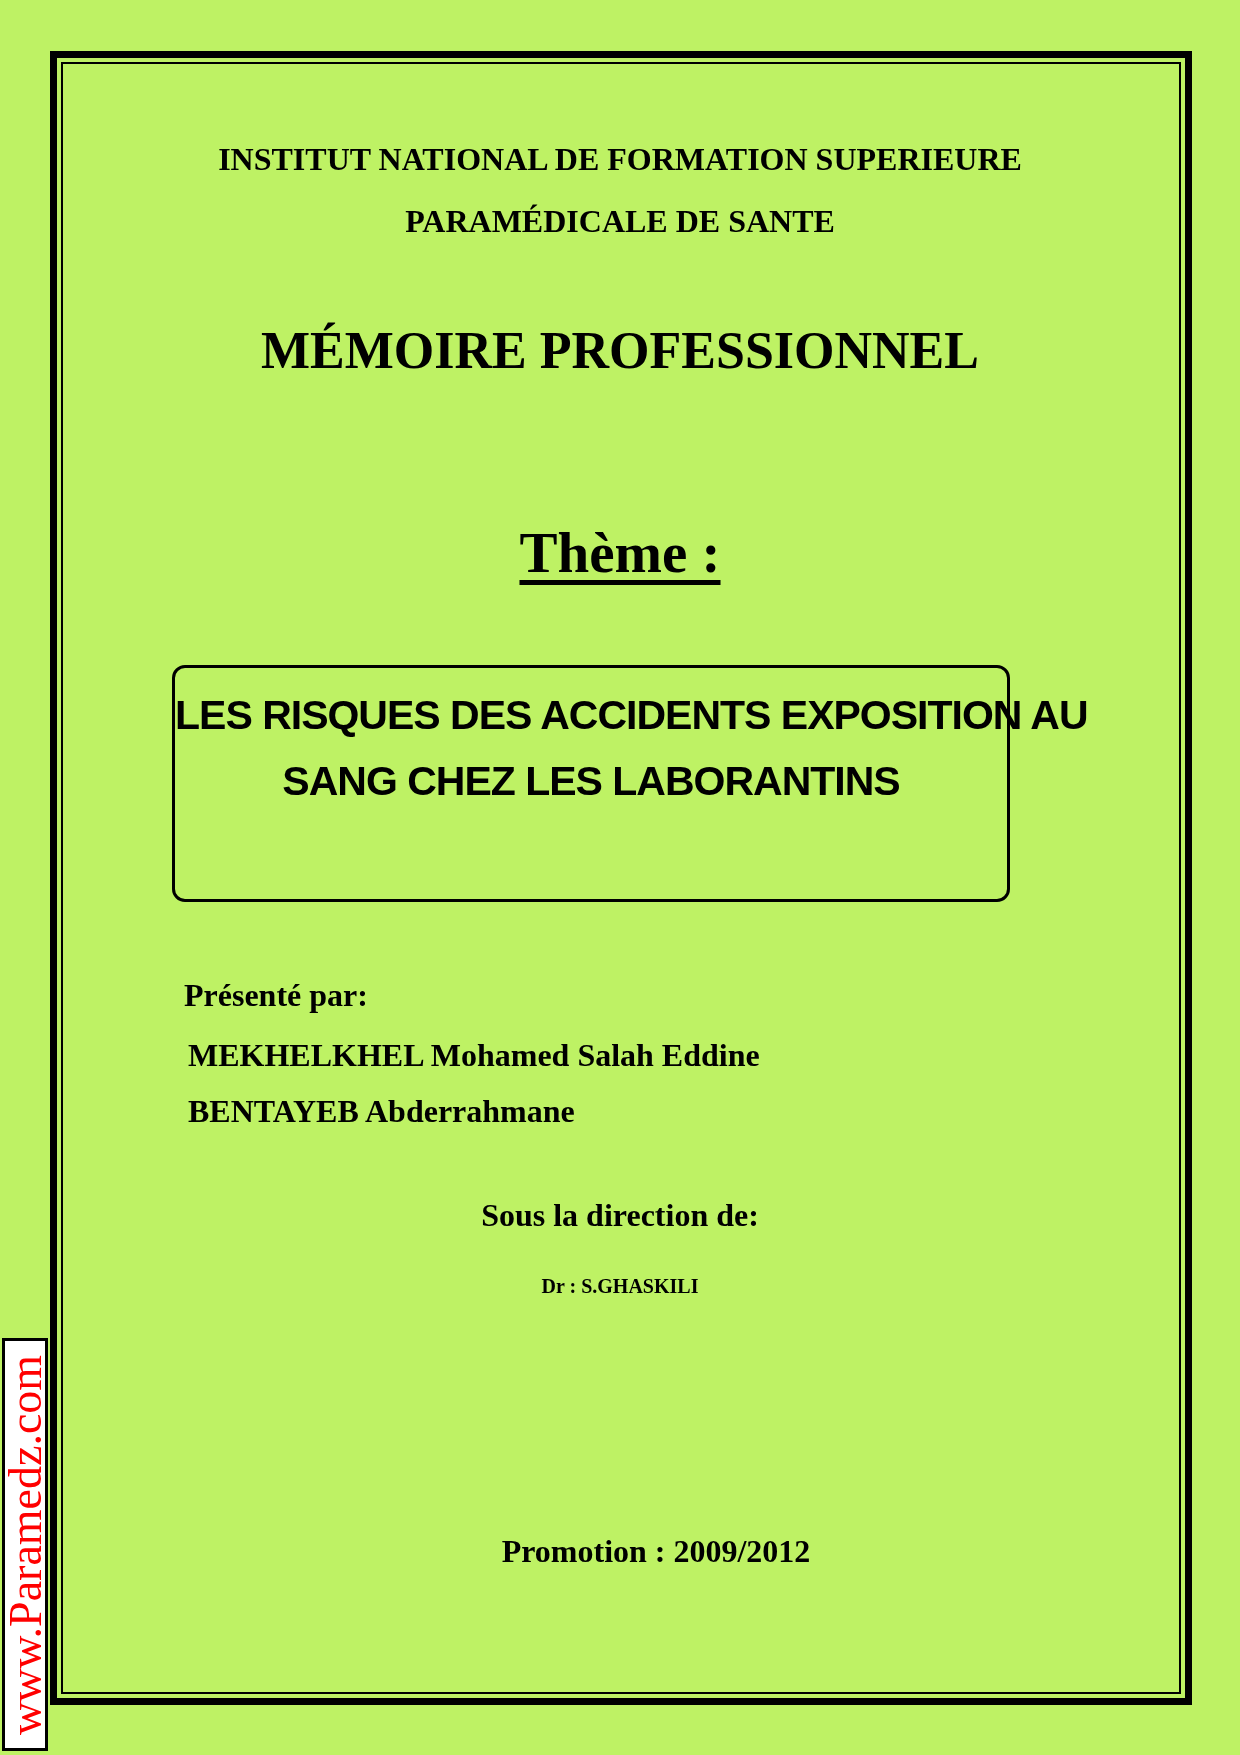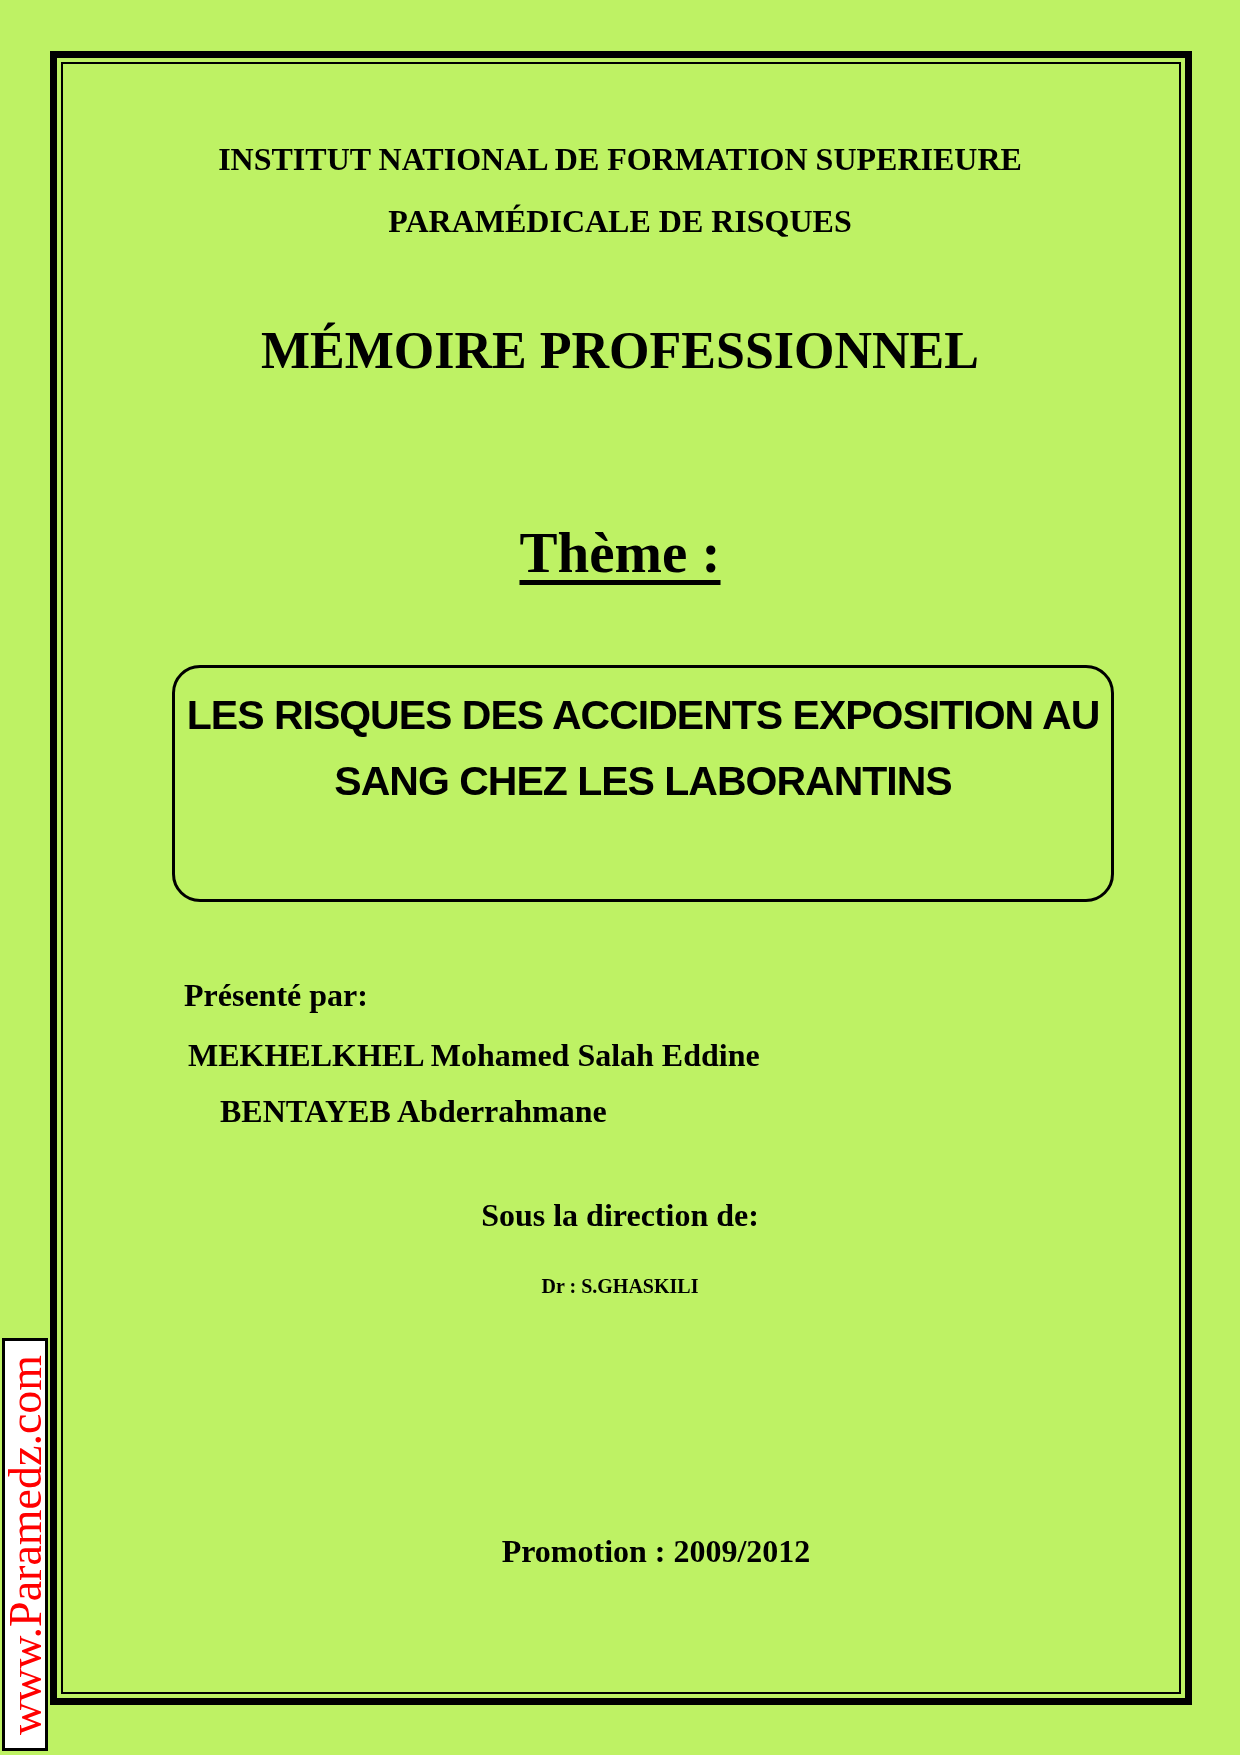--- a/index.html
+++ b/index.html
@@ -108,7 +108,7 @@
 
   <div class="cline institution1">INSTITUT NATIONAL DE FORMATION SUPERIEURE</div>
 
-  <div class="cline institution2">PARAMÉDICALE DE RISQUES</div>
+  <div class="cline institution2">PARAMÉDICALE DE SANTE</div>
 
   <div class="cline memoire">MÉMOIRE PROFESSIONNEL</div>
 

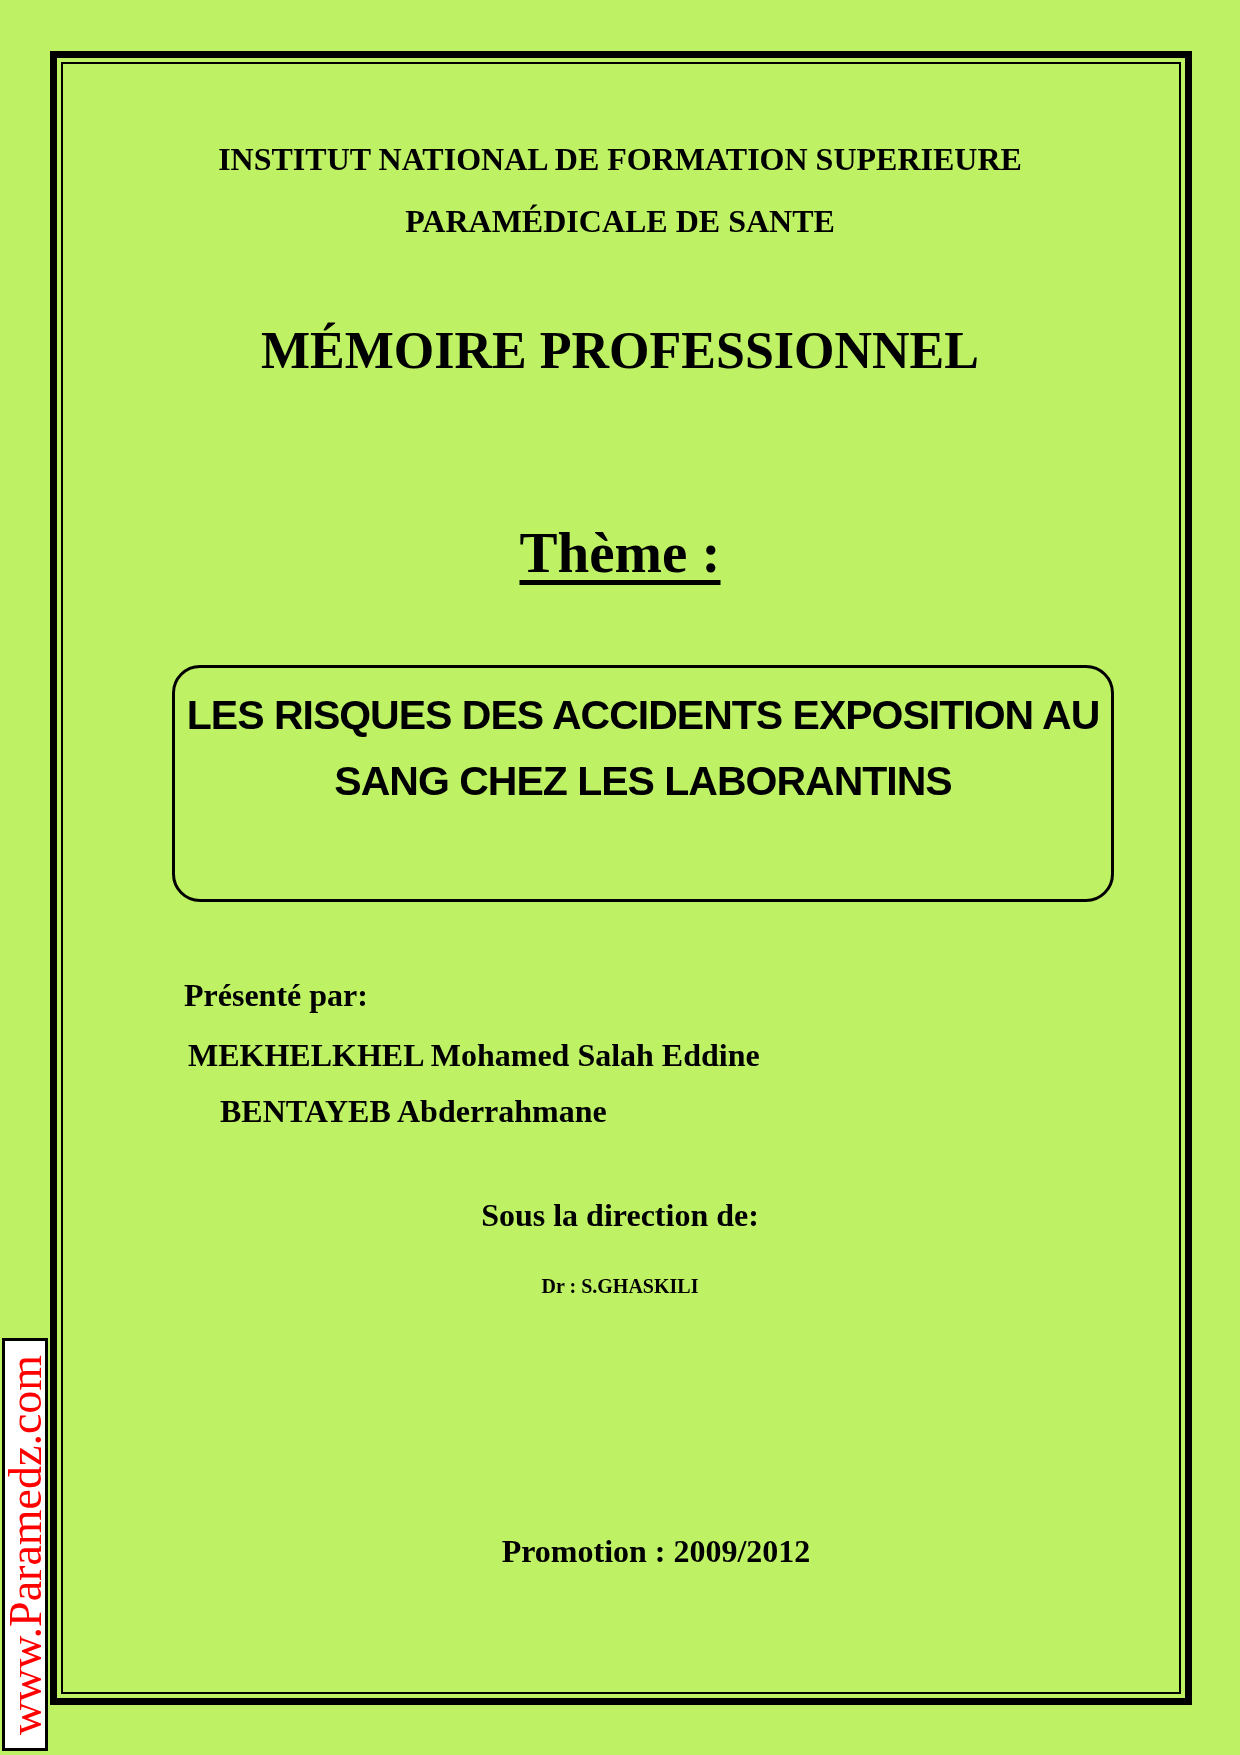--- a/index.html
+++ b/index.html
@@ -51,9 +51,9 @@
   .title-box {
     position: absolute;
     left: 172px; top: 665px;
-    width: 942px; height: 237px;
+    width: 838px; height: 237px;
     border: 3px solid #000;
-    border-radius: 28px;
+    border-radius: 13px;
     box-sizing: border-box;
     padding-top: 14px;
     text-align: center;

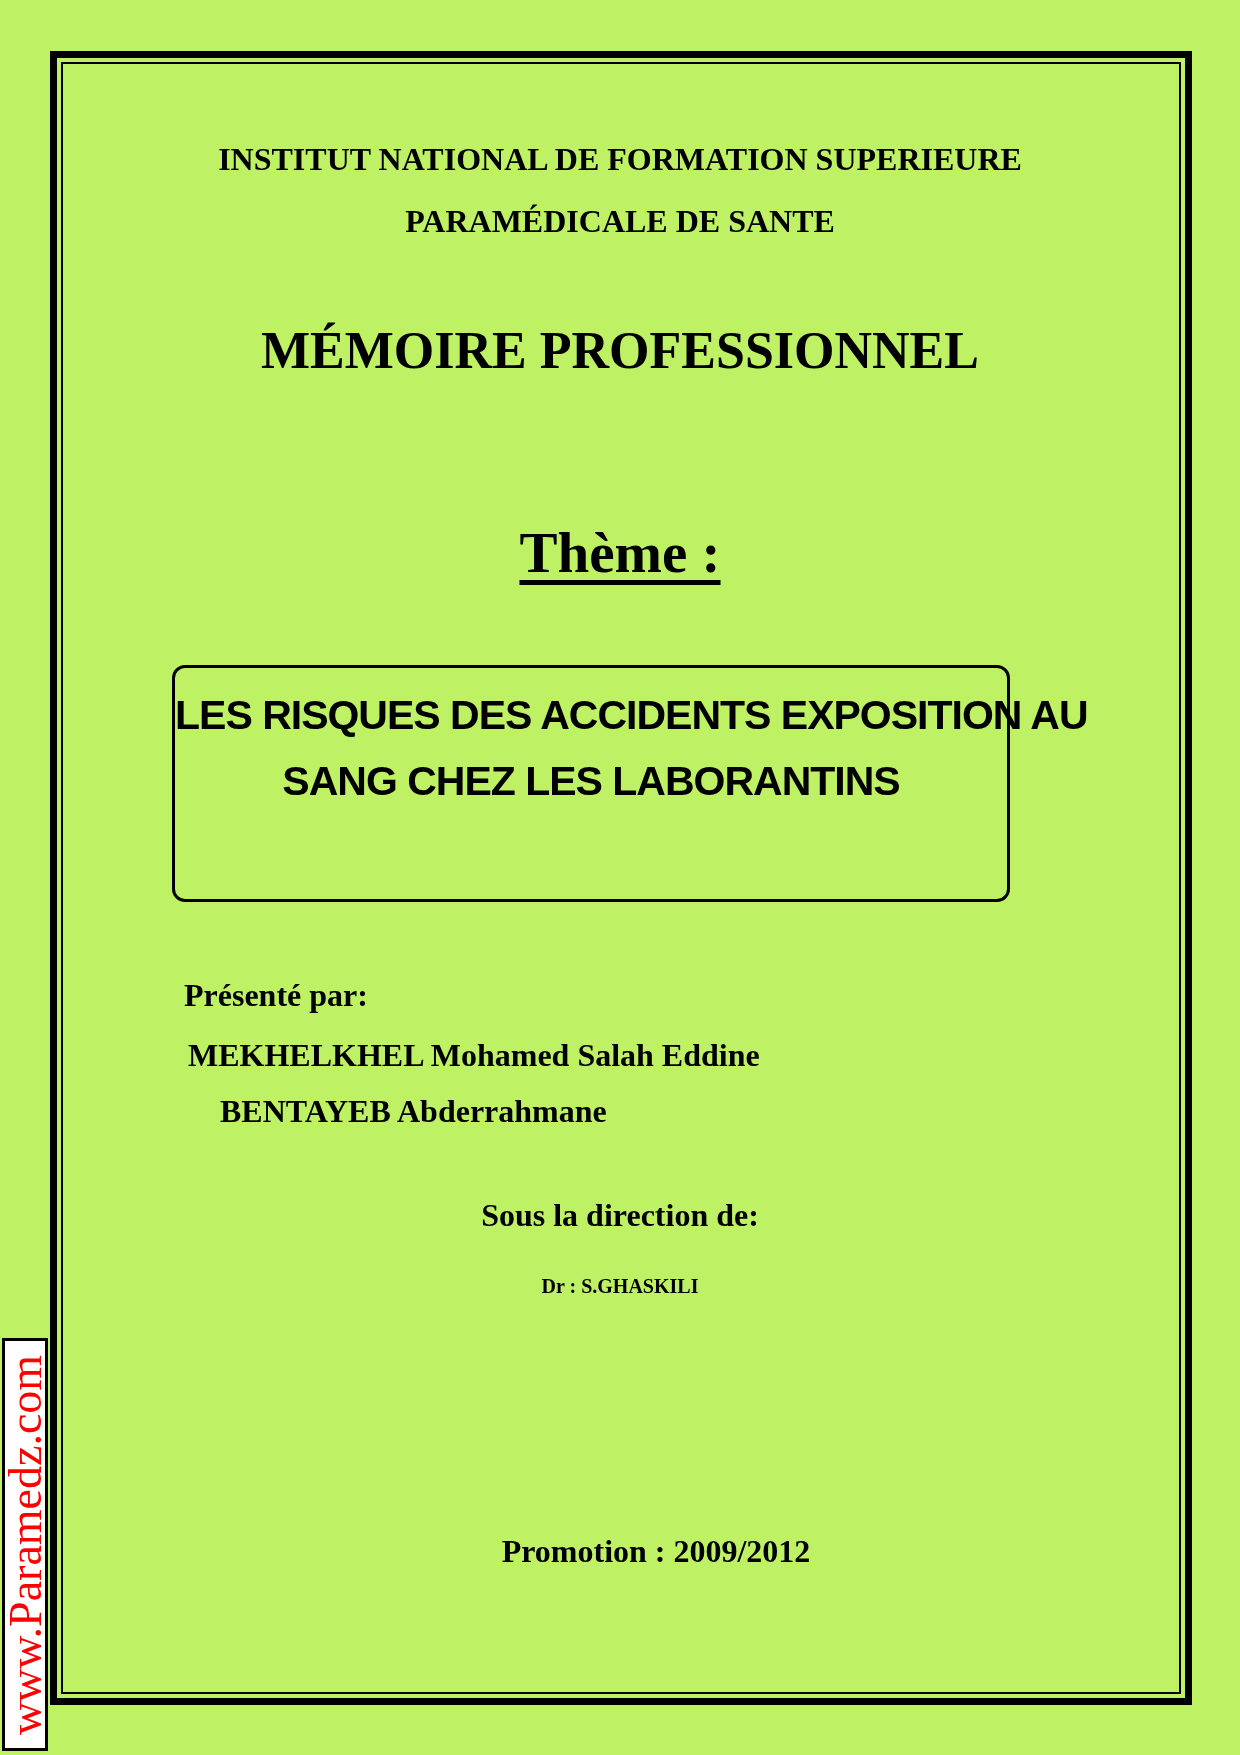--- a/index.html
+++ b/index.html
@@ -74,7 +74,7 @@
   }
   .presente { left: 184px; top: 977px; }
   .author0  { left: 188px; top: 1037px; }
-  .author1  { left: 188px; top: 1093px; margin-left: 32px; }
+  .author1  { left: 188px; top: 1093px; }
   .direction { top: 1197px; font-size: 32px; }
   .director  { top: 1275px; font-size: 20px; }
   .function  { top: 1346px; font-size: 32px; }

